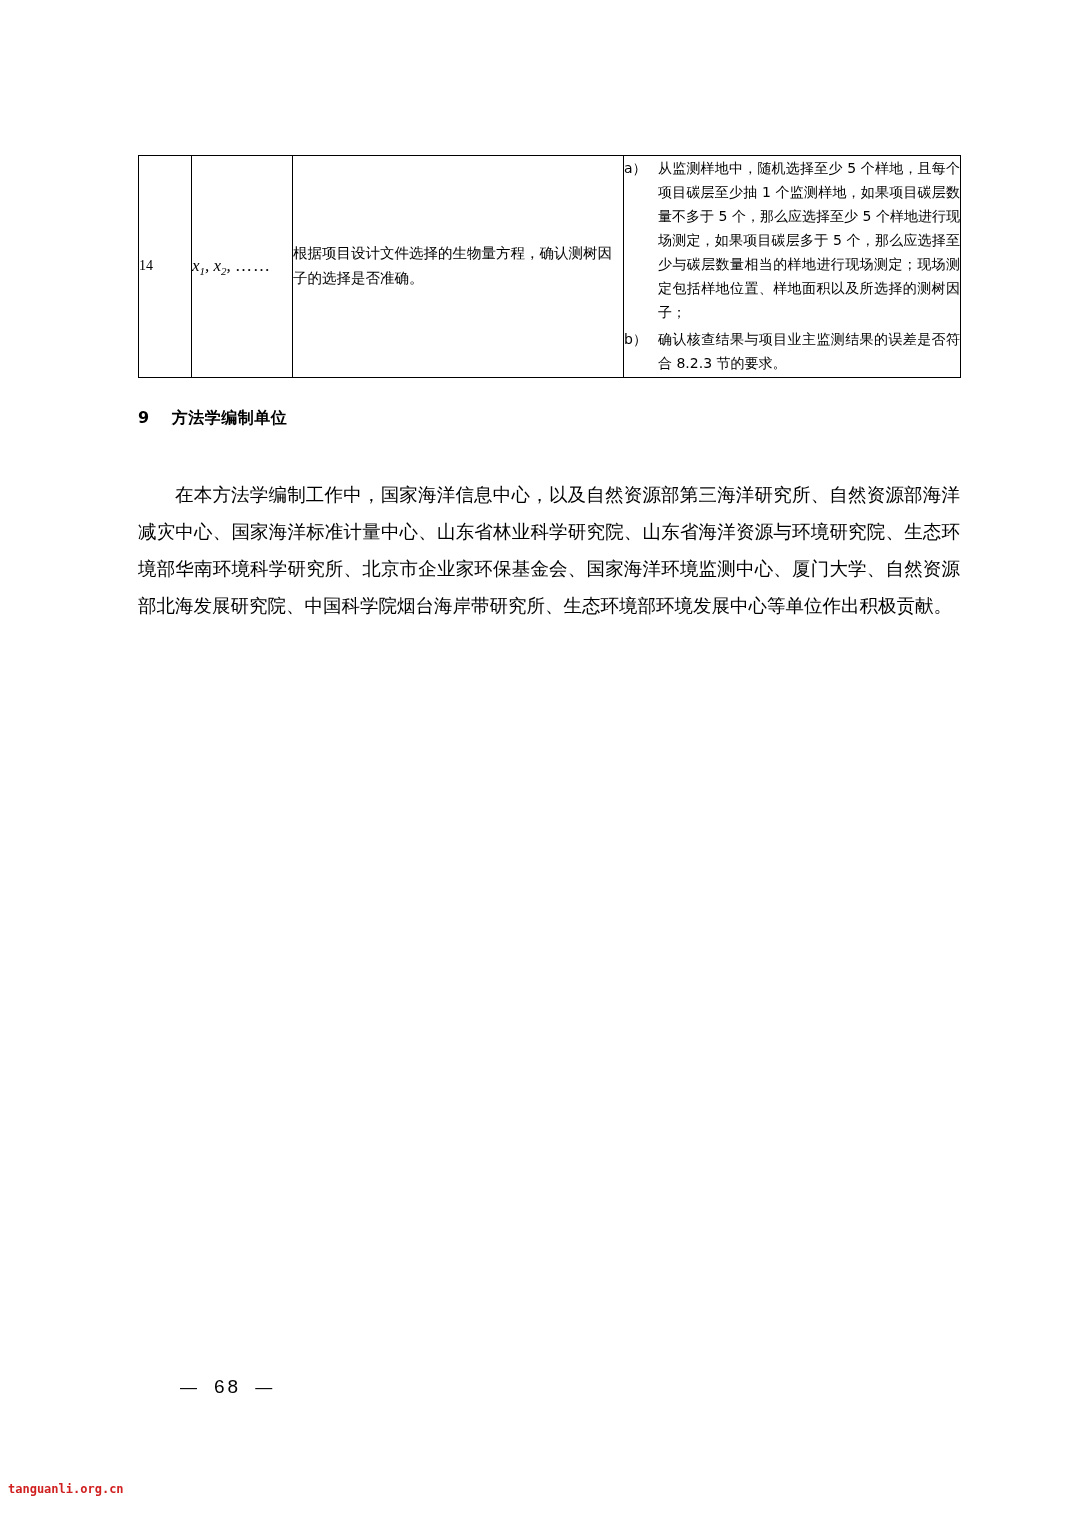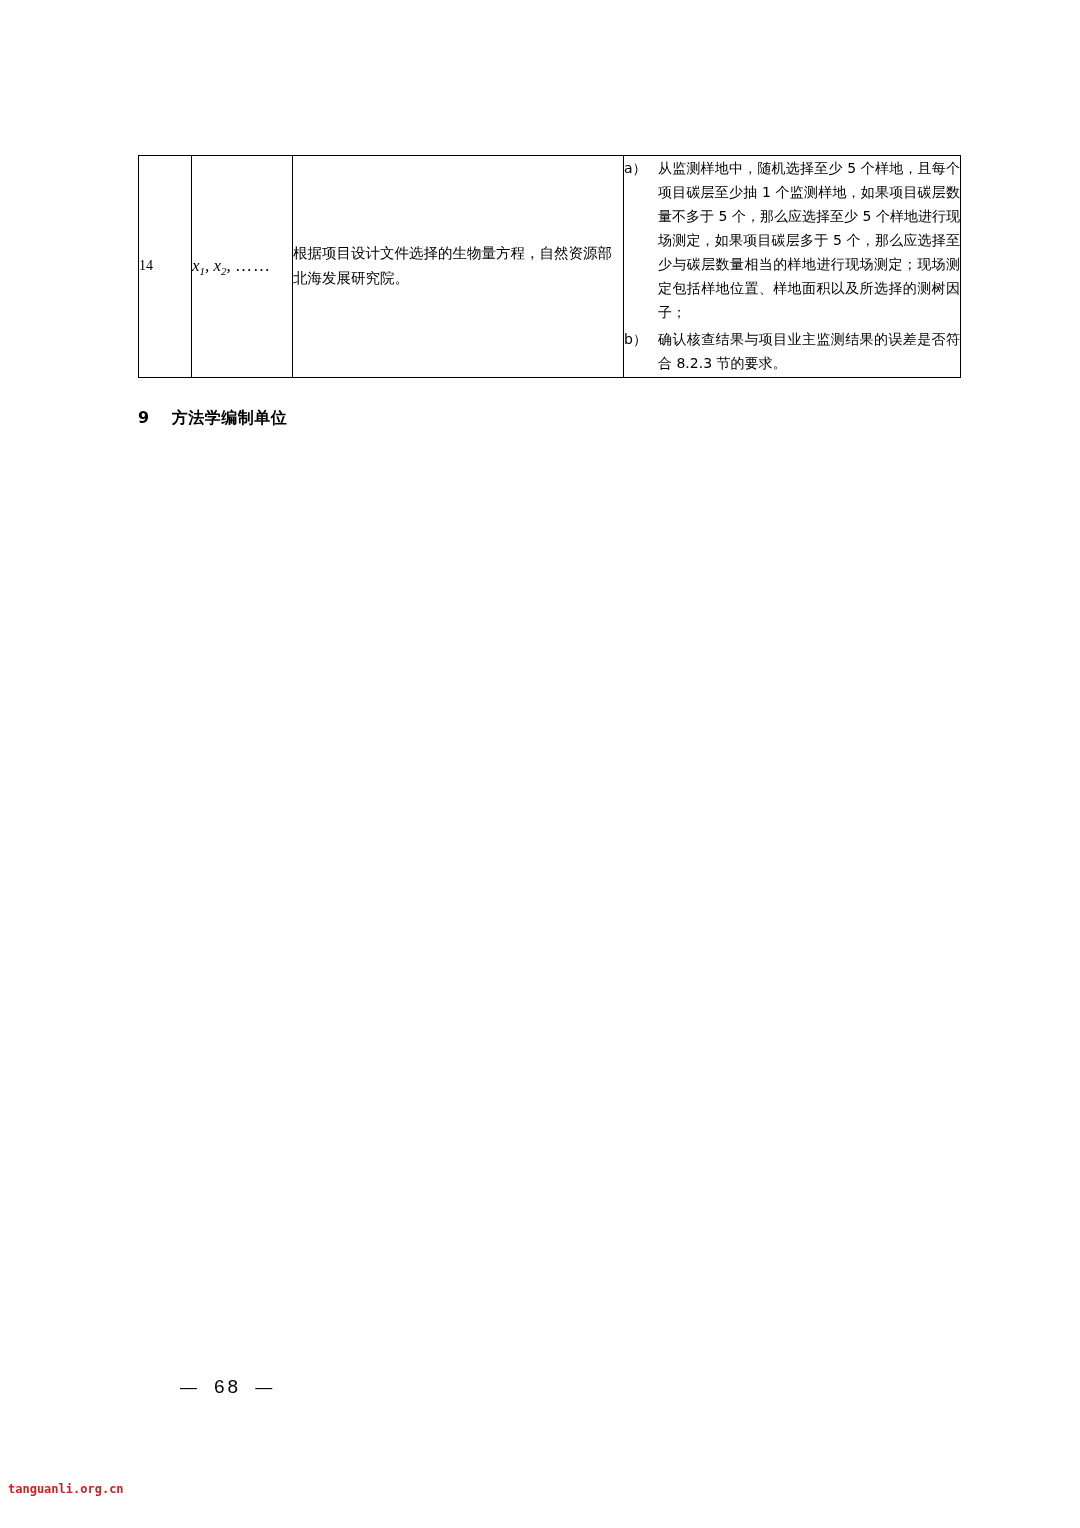--- a/index.html
+++ b/index.html
@@ -173,7 +173,7 @@
           <td class="col-sym">
             <span class="sym"><i>x</i><sub>1</sub>, <i>x</i><sub>2</sub>, <span class="dots">……</span></span>
           </td>
-          <td class="col-desc">根据项目设计文件选择的生物量方程，自然资源部北海发展研究院。</td>
+          <td class="col-desc">根据项目设计文件选择的生物量方程，确认测树因子的选择是否准确。</td>
           <td class="col-act">
             <ol class="acts">
               <li>

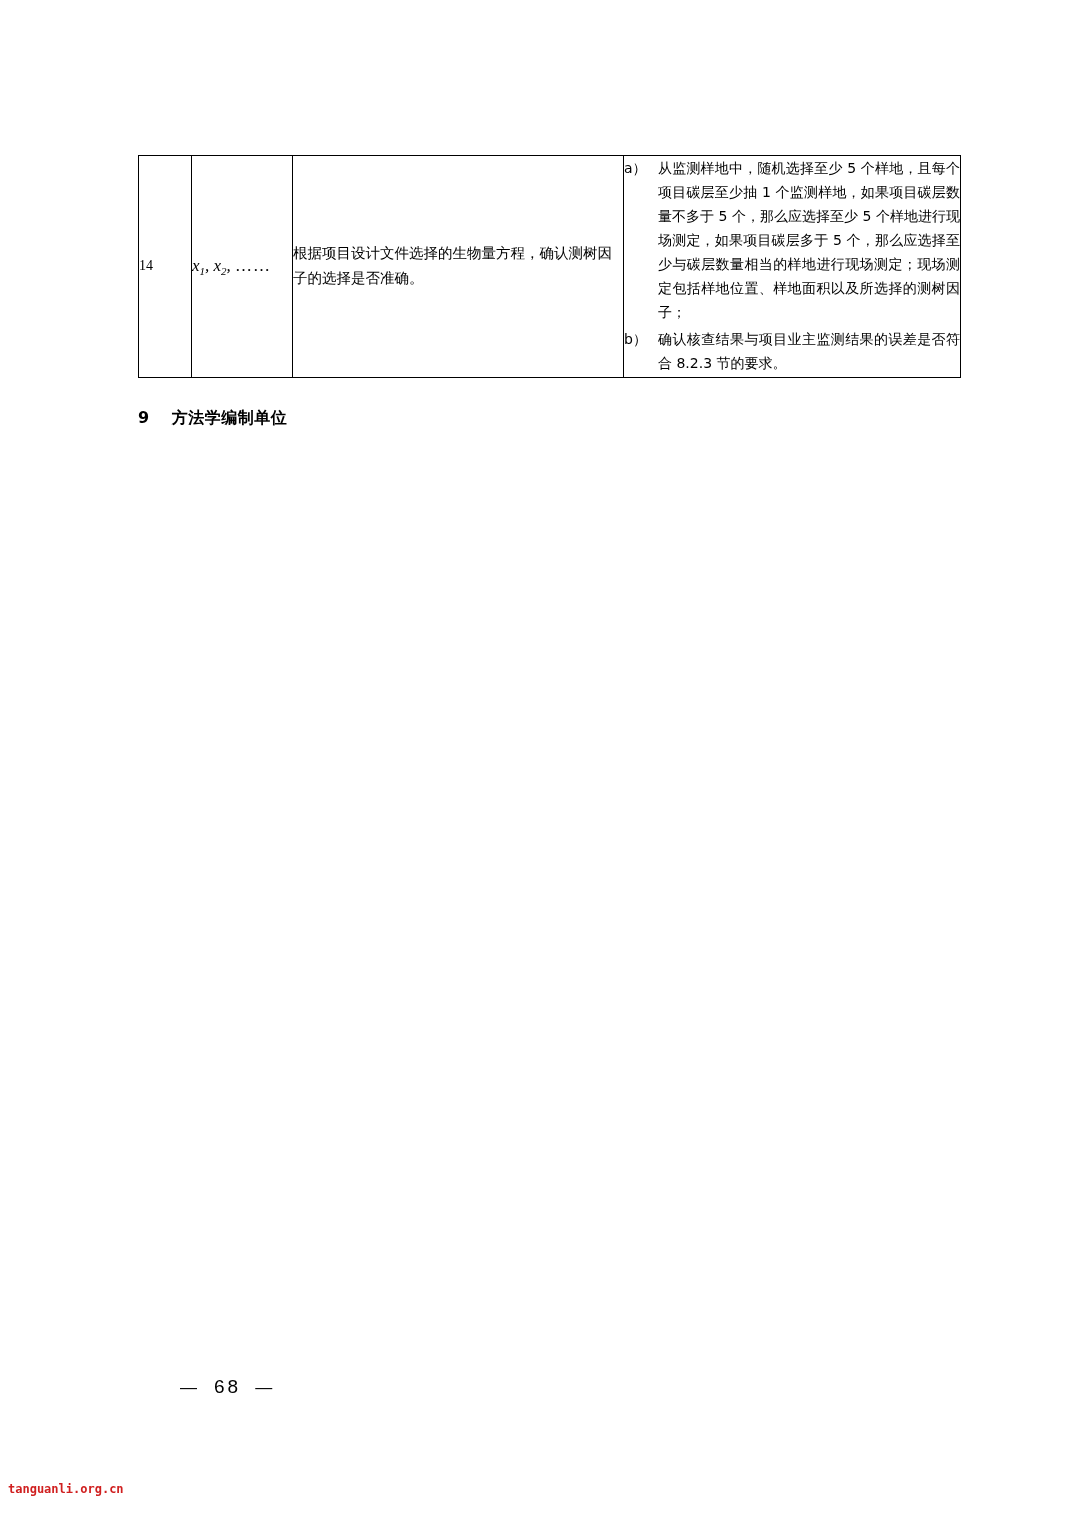--- a/index.html
+++ b/index.html
@@ -195,6 +195,7 @@
     <span class="num">9</span><span>方法学编制单位</span>
   </div>
 
+  <p class="body-par">在本方法学编制工作中，国家海洋信息中心，以及自然资源部第三海洋研究所、自然资源部海洋减灾中心、国家海洋标准计量中心、山东省林业科学研究院、山东省海洋资源与环境研究院、生态环境部华南环境科学研究所、北京市企业家环保基金会、国家海洋环境监测中心、厦门大学、自然资源部北海发展研究院、中国科学院烟台海岸带研究所、生态环境部环境发展中心等单位作出积极贡献。</p>
 
   <div class="page-num">
     <span class="dash">—</span><span class="n">68</span><span class="dash">—</span>

